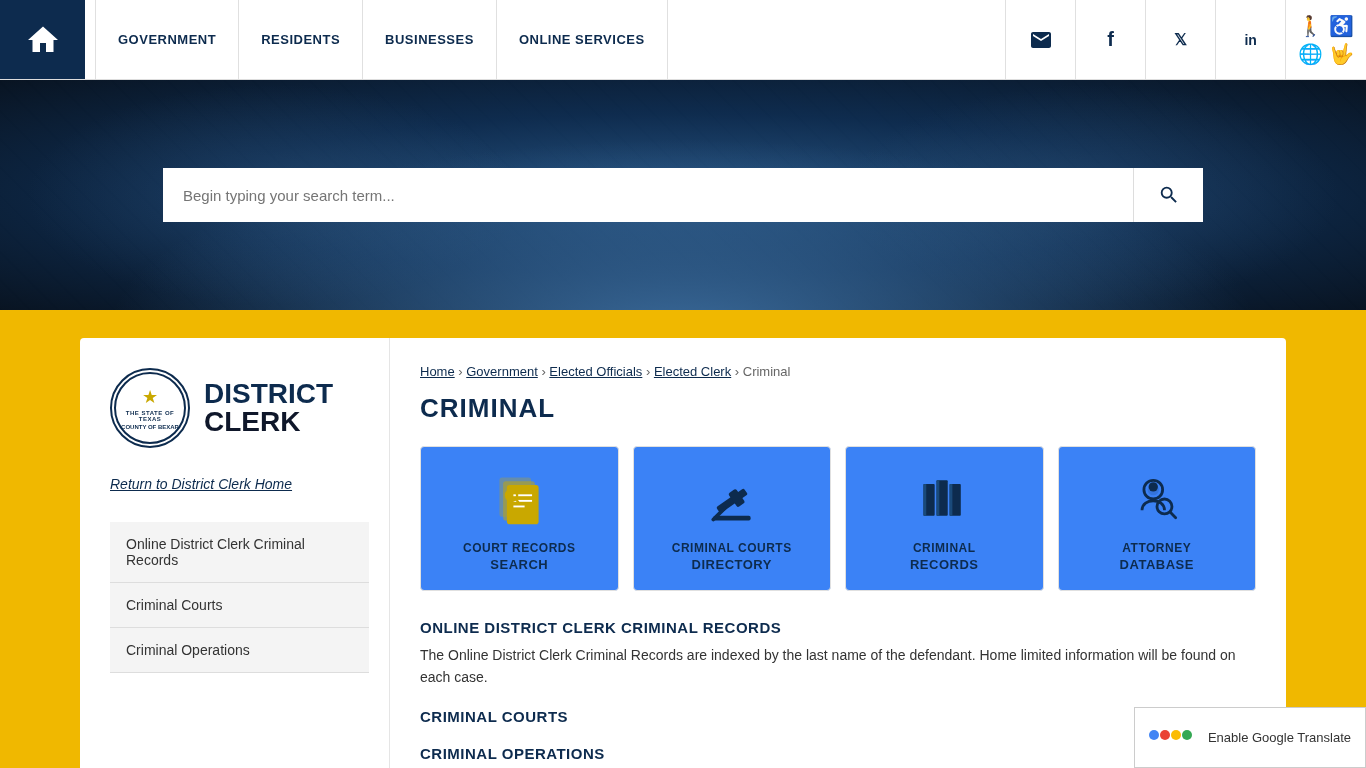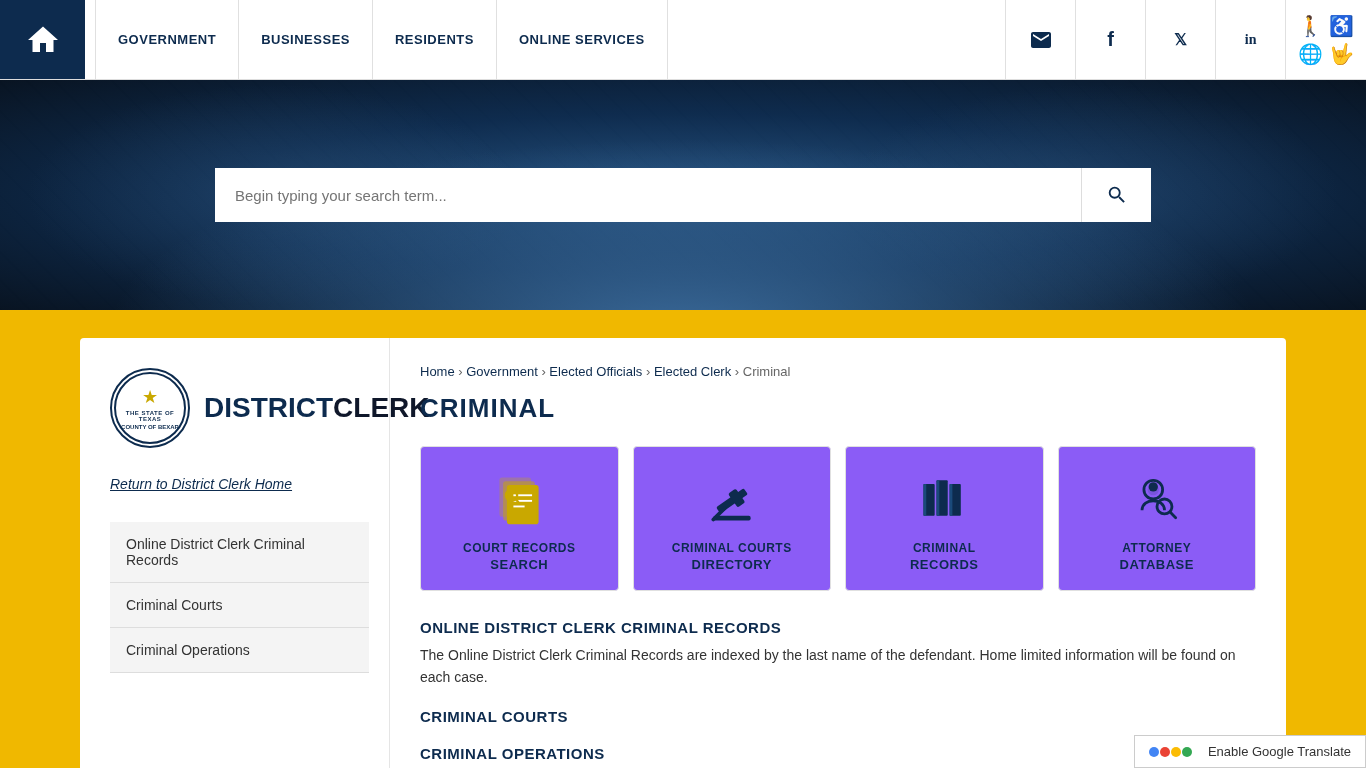--- a/index.html
+++ b/index.html
@@ -355,8 +355,8 @@
   </div>
   <div class="nav-links">
     <a>GOVERNMENT</a>
+    <a>RESIDENTS</a>
     <a>BUSINESSES</a>
-    <a>RESIDENTS</a>
     <a>ONLINE SERVICES</a>
   </div>
   <div class="nav-social">

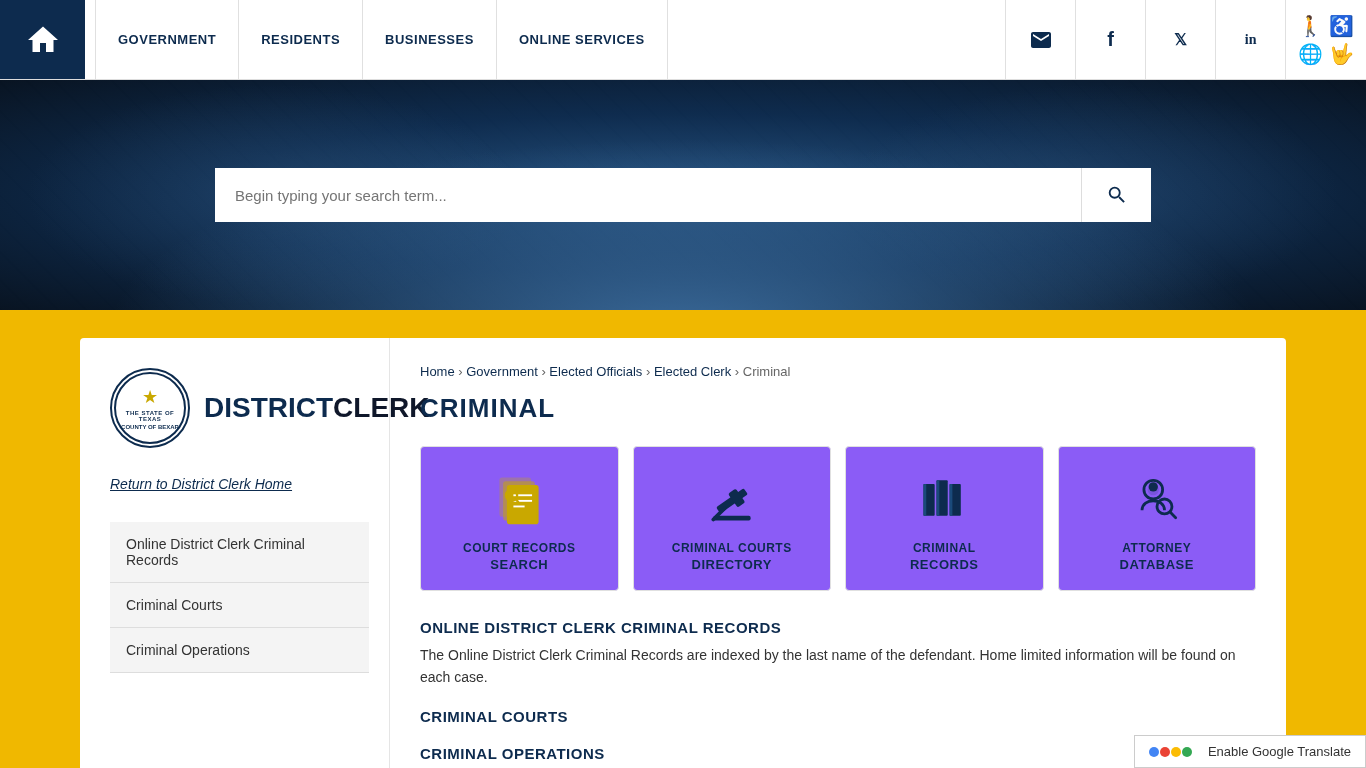--- a/index.html
+++ b/index.html
@@ -367,7 +367,7 @@
     </a>
     <a title="Facebook" style="font-weight:900;font-size:20px;color:#0d2b4e;text-decoration:none;">f</a>
     <a title="Twitter" style="font-weight:700;font-size:16px;color:#0d2b4e;text-decoration:none;">𝕏</a>
-    <a title="LinkedIn" style="font-weight:700;font-size:14px;color:#0d2b4e;text-decoration:none;font-family:Liberation Serif, serif;">in</a>
+    <a title="LinkedIn" style="font-weight:700;font-size:14px;color:#0d2b4e;text-decoration:none;font-family:Liberation Sans, sans-serif;">in</a>
   </div>
   <div class="nav-accessibility">
     <div class="nav-accessibility-row">

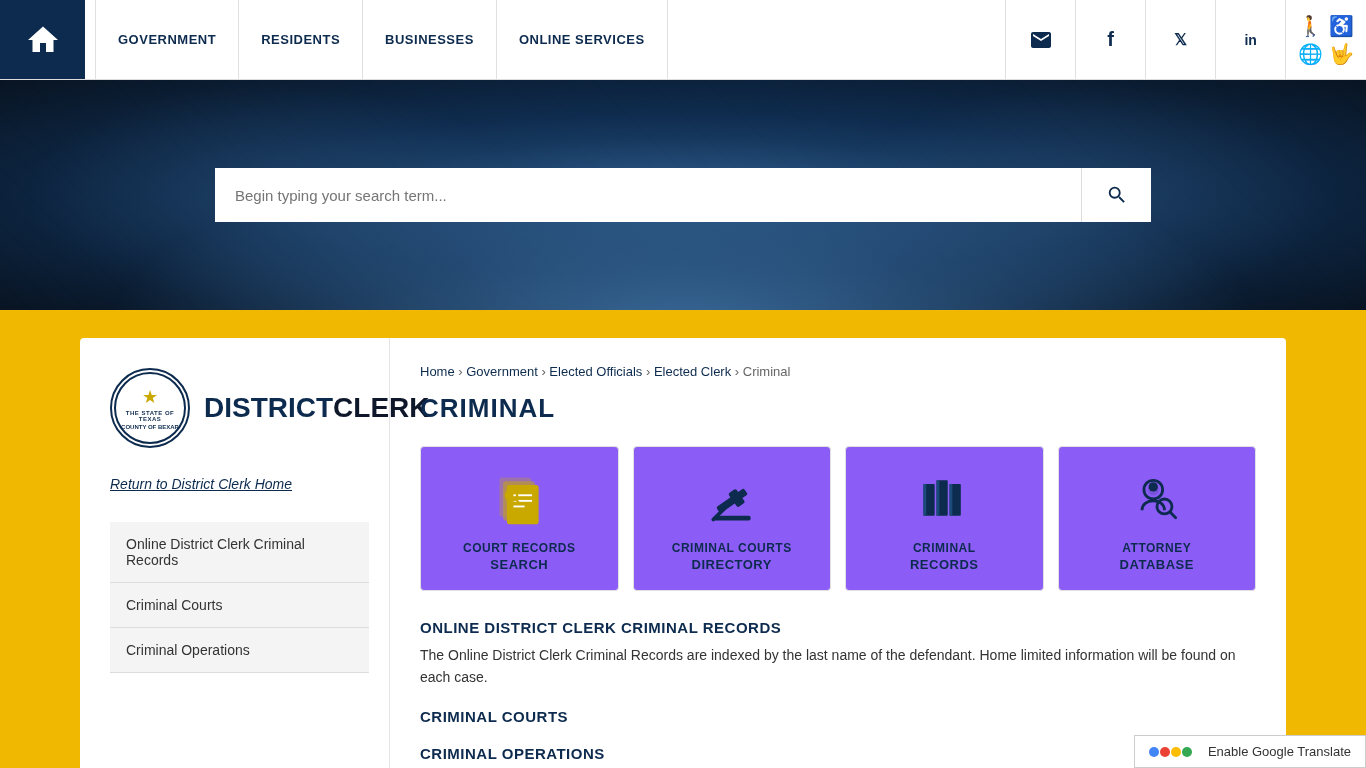--- a/index.html
+++ b/index.html
@@ -106,7 +106,7 @@
     .search-bar-wrap {
       position: relative;
       z-index: 2;
-      width: 936px;
+      width: 1040px;
       display: flex;
     }
     .search-bar-wrap input {

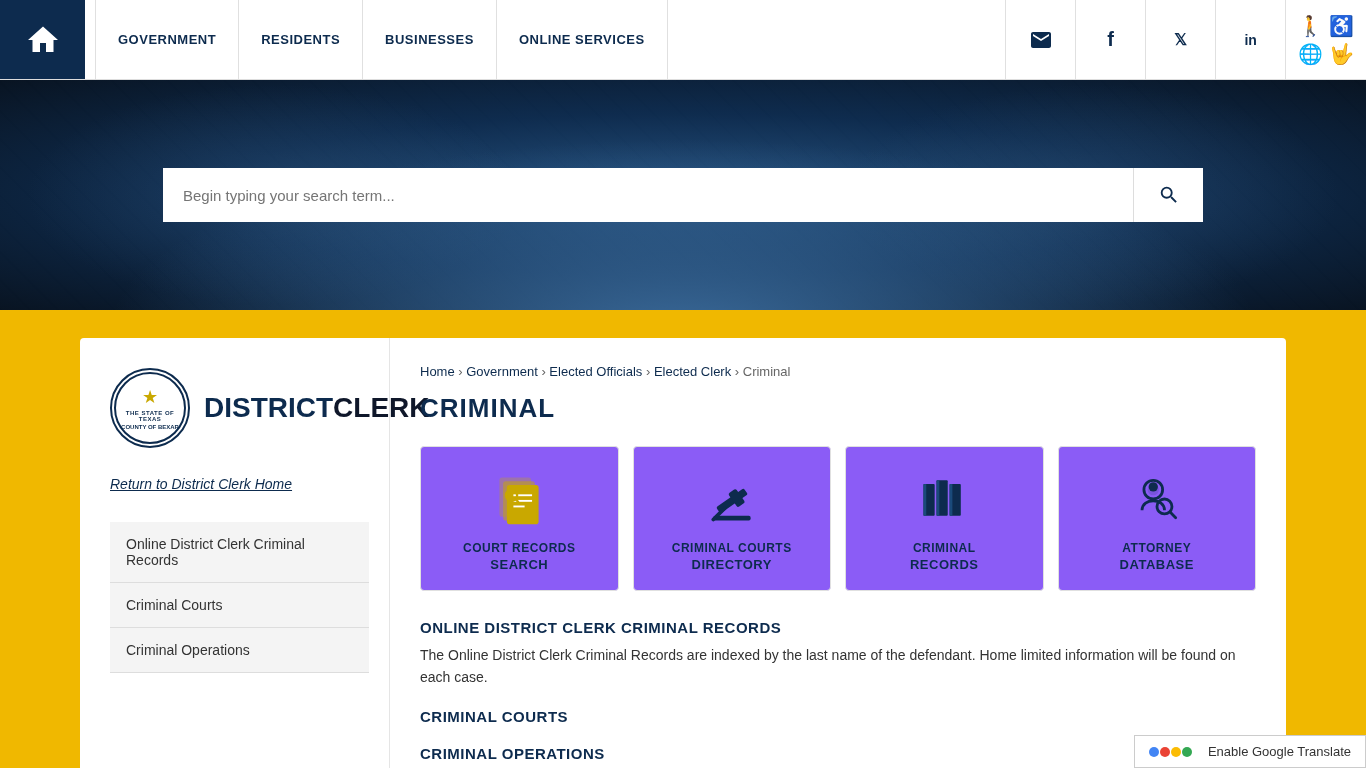--- a/index.html
+++ b/index.html
@@ -240,7 +240,7 @@
       color: #666;
       margin-bottom: 14px;
     }
-    .breadcrumb a { color: #0d2b4e; cursor: pointer; }
+    .breadcrumb a { color: #0d2b4e; text-decoration: underline; cursor: pointer; }
     .breadcrumb span { color: #666; }
     .page-title {
       font-size: 26px;

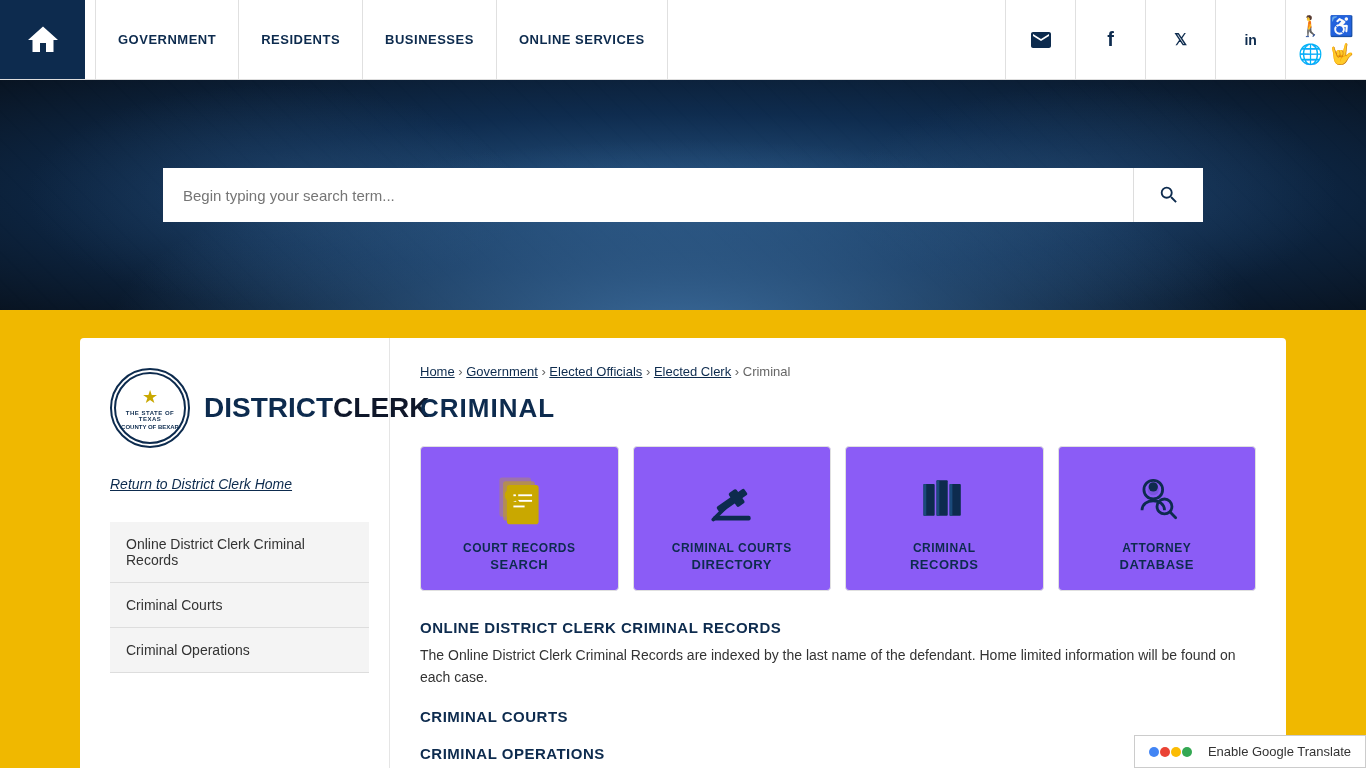--- a/index.html
+++ b/index.html
@@ -196,7 +196,7 @@
     .seal-star { color: #c9a800; font-size: 18px; }
     .seal-text-top { font-size: 6px; font-weight: bold; color: #0d2b4e; letter-spacing: 0.5px; }
     .seal-text-bot { font-size: 6px; font-weight: bold; color: #0d2b4e; }
-    .district-label { display: flex; flex-direction: row; }
+    .district-label { display: flex; flex-direction: column; }
     .district-word {
       font-size: 28px;
       font-weight: 700;

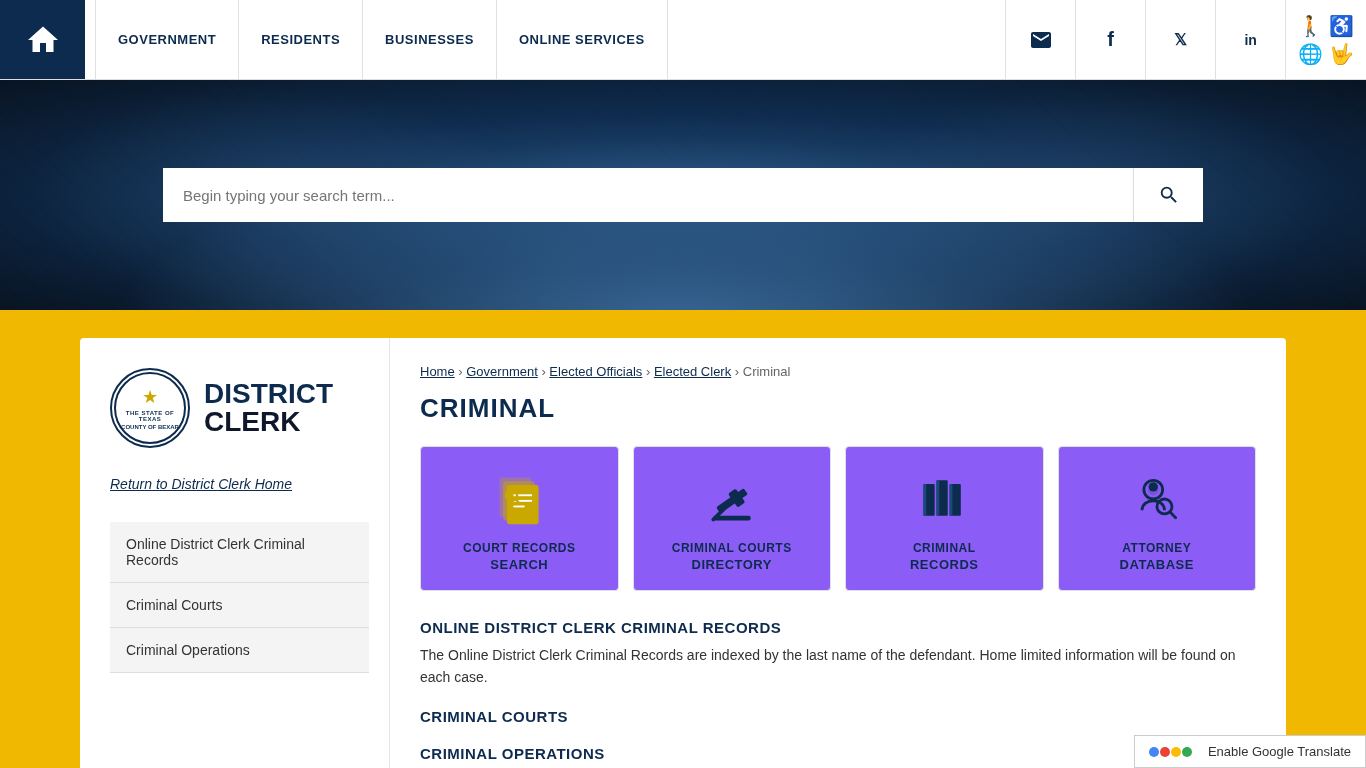--- a/index.html
+++ b/index.html
@@ -258,7 +258,7 @@
       margin-bottom: 28px;
     }
     .icon-card {
-      background: #8b5cf6;
+      background: #3b82f6;
       border: 1px solid #e0e0e0;
       border-radius: 4px;
       display: flex;

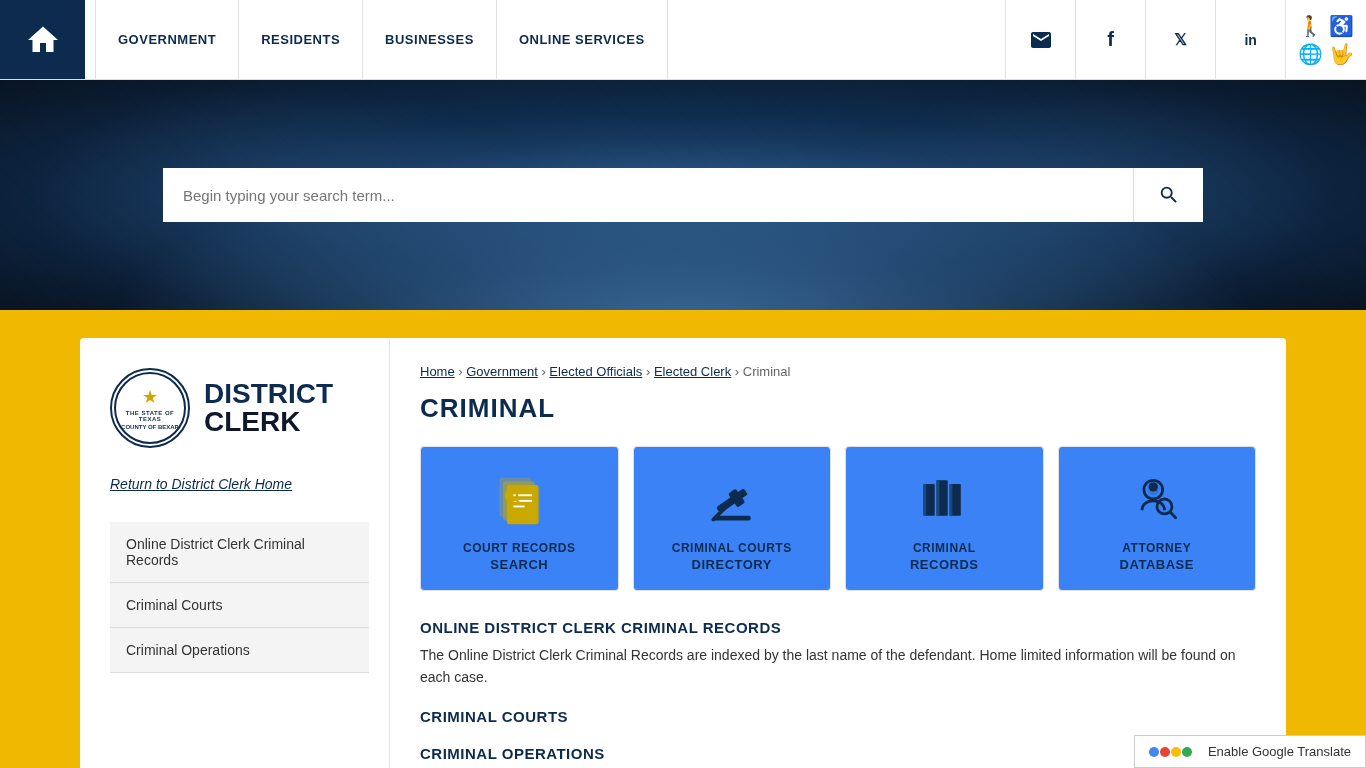--- a/index.html
+++ b/index.html
@@ -325,9 +325,9 @@
       right: 0;
       background: #fff;
       border: 1px solid #ccc;
-      padding: 8px 14px;
-      display: flex;
-      align-items: center;
+      padding: 22px 14px;
+      display: flex;
+      align-items: flex-start;
       gap: 16px;
       font-size: 13px;
       color: #333;

